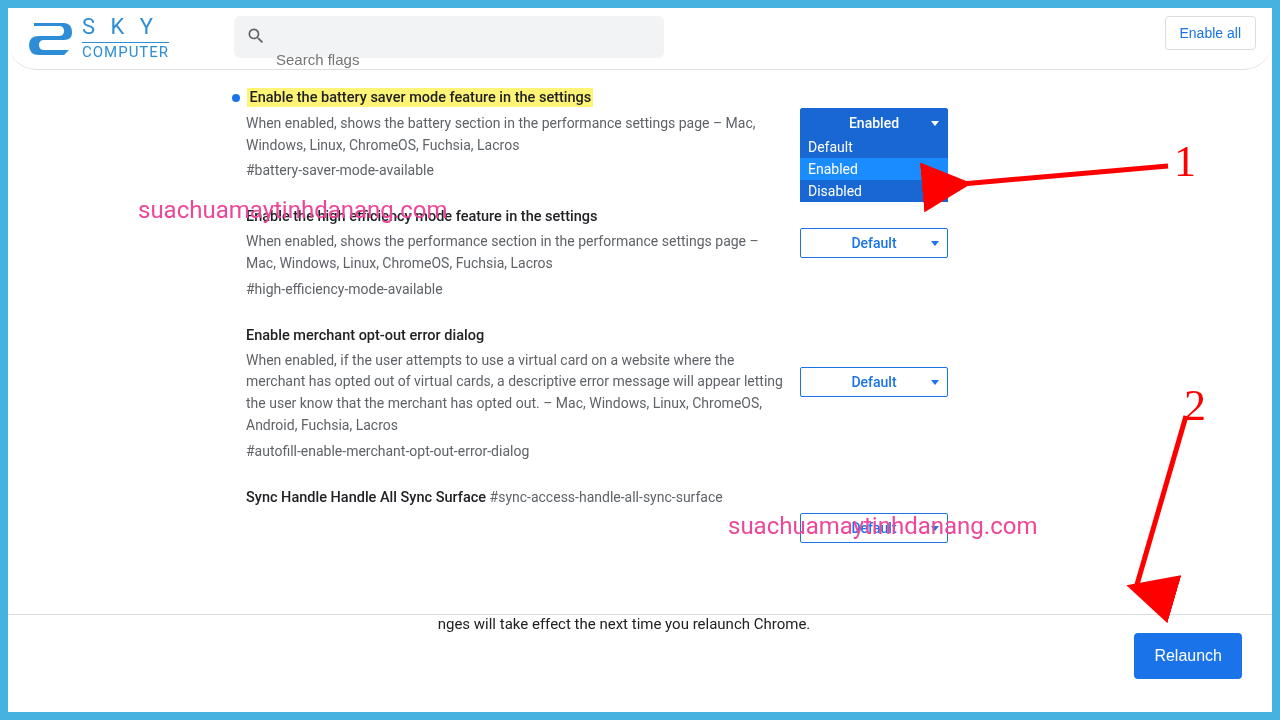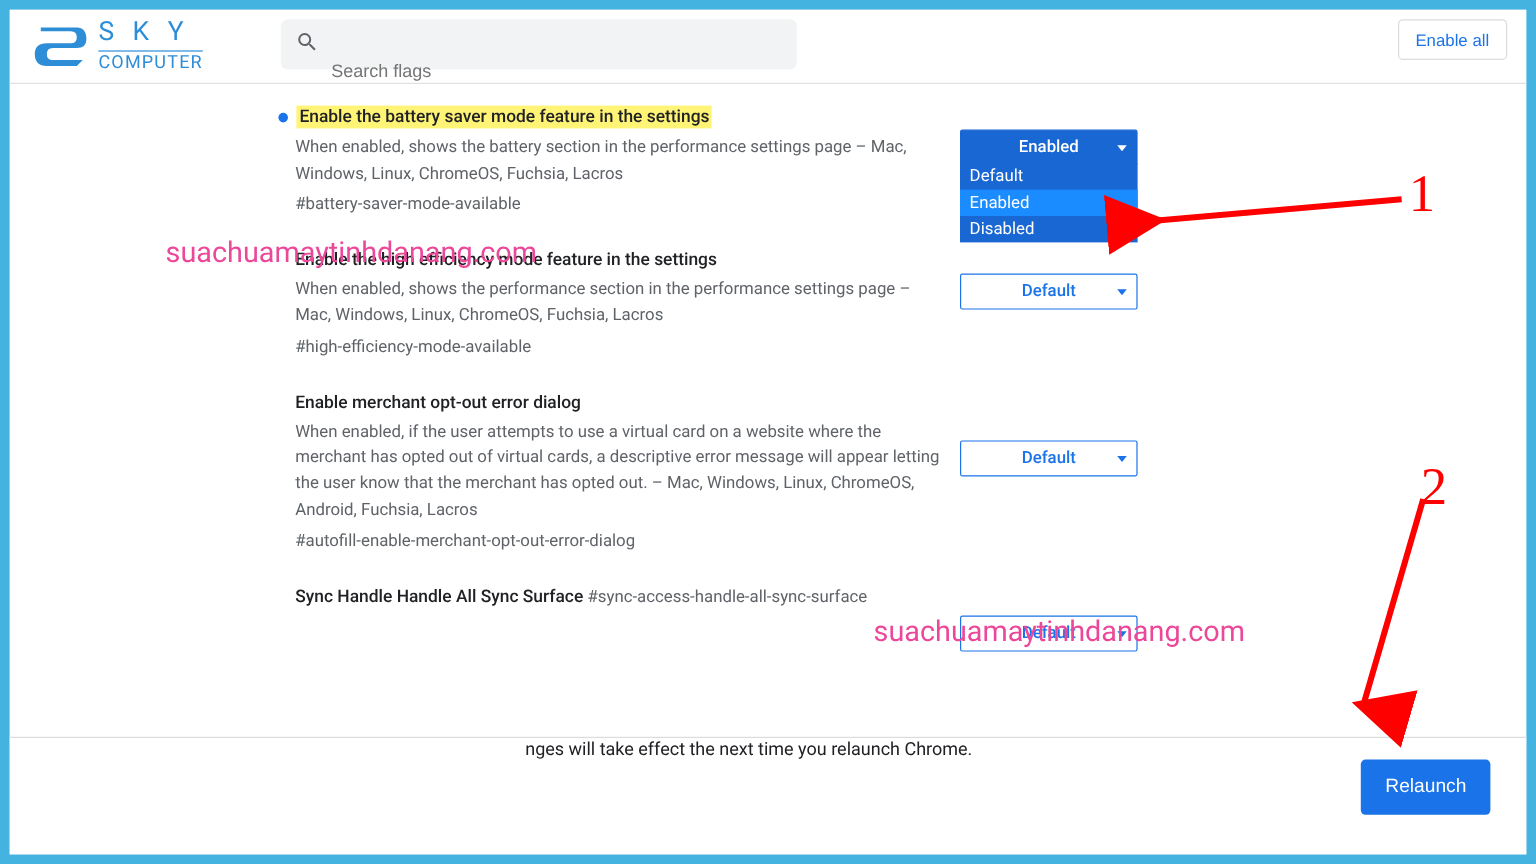--- a/index.html
+++ b/index.html
@@ -5,7 +5,7 @@
   * { box-sizing: border-box; margin: 0; padding: 0; }
   body { font-family: Roboto, Arial, sans-serif; font-size: 14px; color: #202124; background: #fff; width: 1280px; height: 720px; overflow: hidden; border: 8px solid #45b3e0; position: relative; }
   .content { position: relative; width: 100%; height: 100%; }
-  .header { display: flex; align-items: flex-start; padding: 8px 16px 0 16px; border-bottom: 1px solid #e0e0e0; height: 62px; }
+  .header { display: flex; align-items: flex-start; padding: 8px 16px 0 16px; border-bottom: 1px solid #e0e0e0; height: 62px; border-radius: 28px; }
   .logo { width: 210px; display: flex; align-items: center; gap: 8px; }
   .logo-graphic { width: 50px; height: 34px; display: flex; align-items: center; }
   .logo-text { display: flex; flex-direction: column; }

